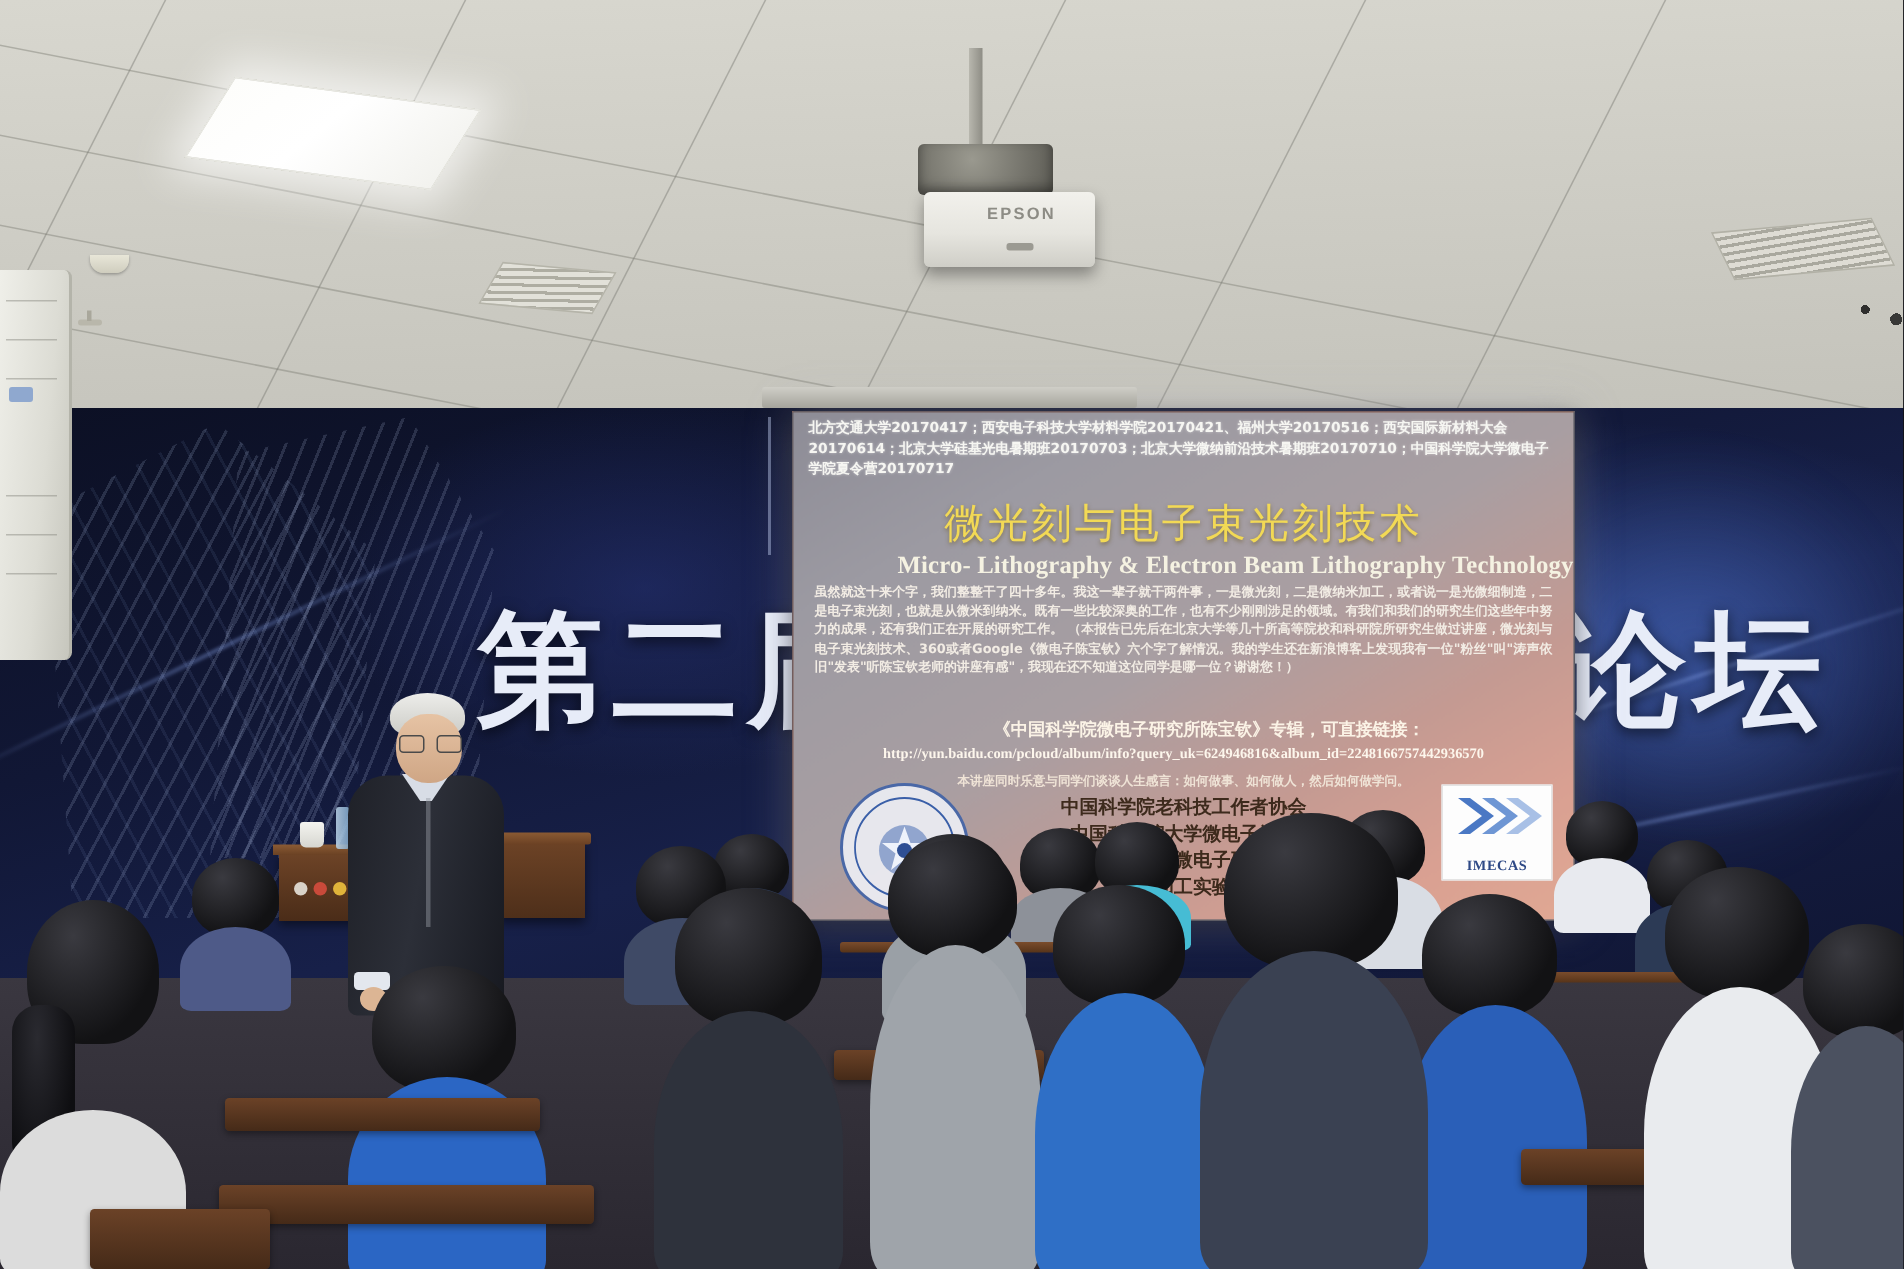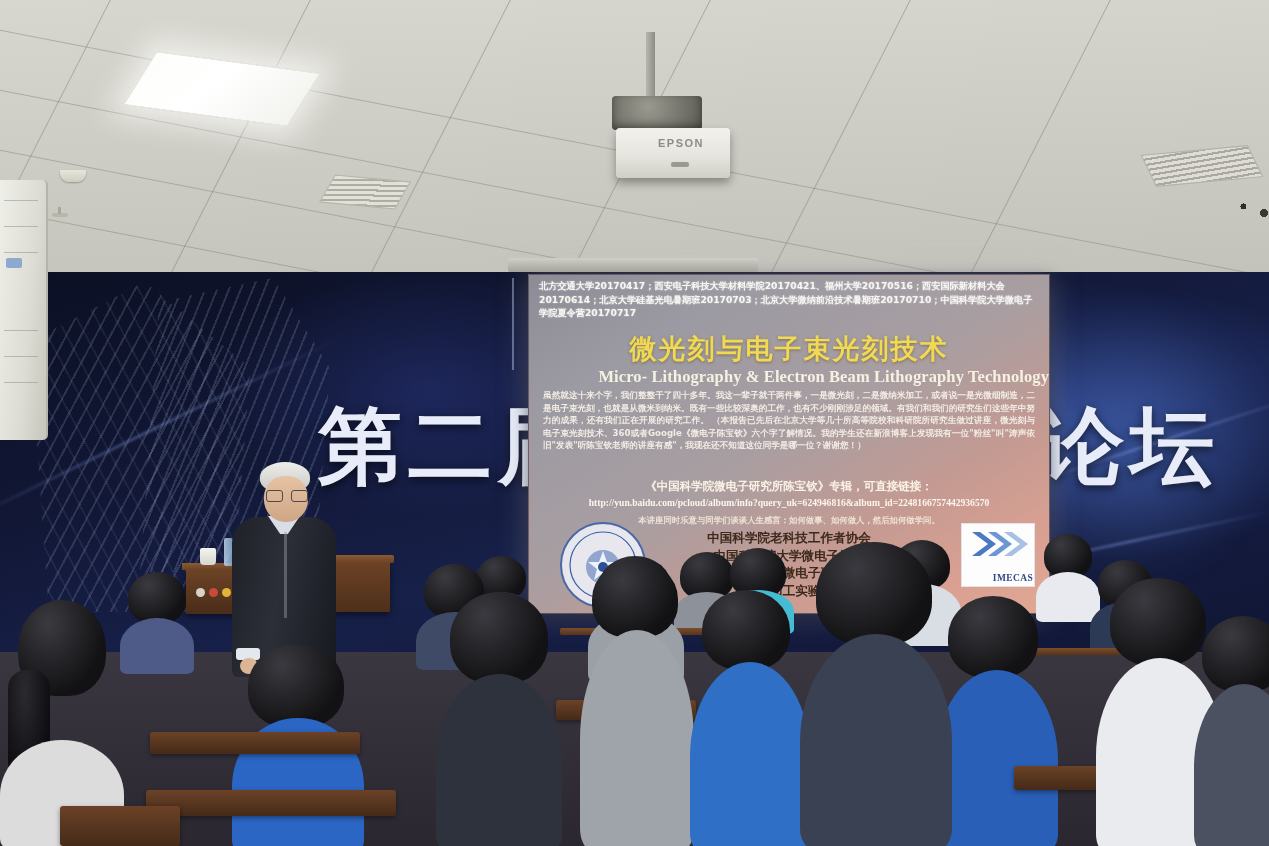--- a/index.html
+++ b/index.html
@@ -87,7 +87,7 @@
     color:#f6f6f2;font-weight:700;font-family:"DejaVu Sans",sans-serif;
     text-shadow:0 0 2px rgba(255,255,255,.5);}
   .scr-title{position:absolute;left:0;top:56px;width:520px;text-align:center;font-size:27px;
-    font-weight:700;color:#f2d955;font-family:"DejaVu Sans",sans-serif;letter-spacing:2px;
+    font-weight:400;color:#f2d955;font-family:"DejaVu Sans",sans-serif;letter-spacing:2px;
     text-shadow:0 1px 3px rgba(90,70,0,.5);}
   .scr-sub{position:absolute;left:0;top:92px;width:520px;text-align:right;font-size:16.5px;
     font-weight:700;color:#f5f2e2;font-family:"Liberation Serif",serif;letter-spacing:.1px;}

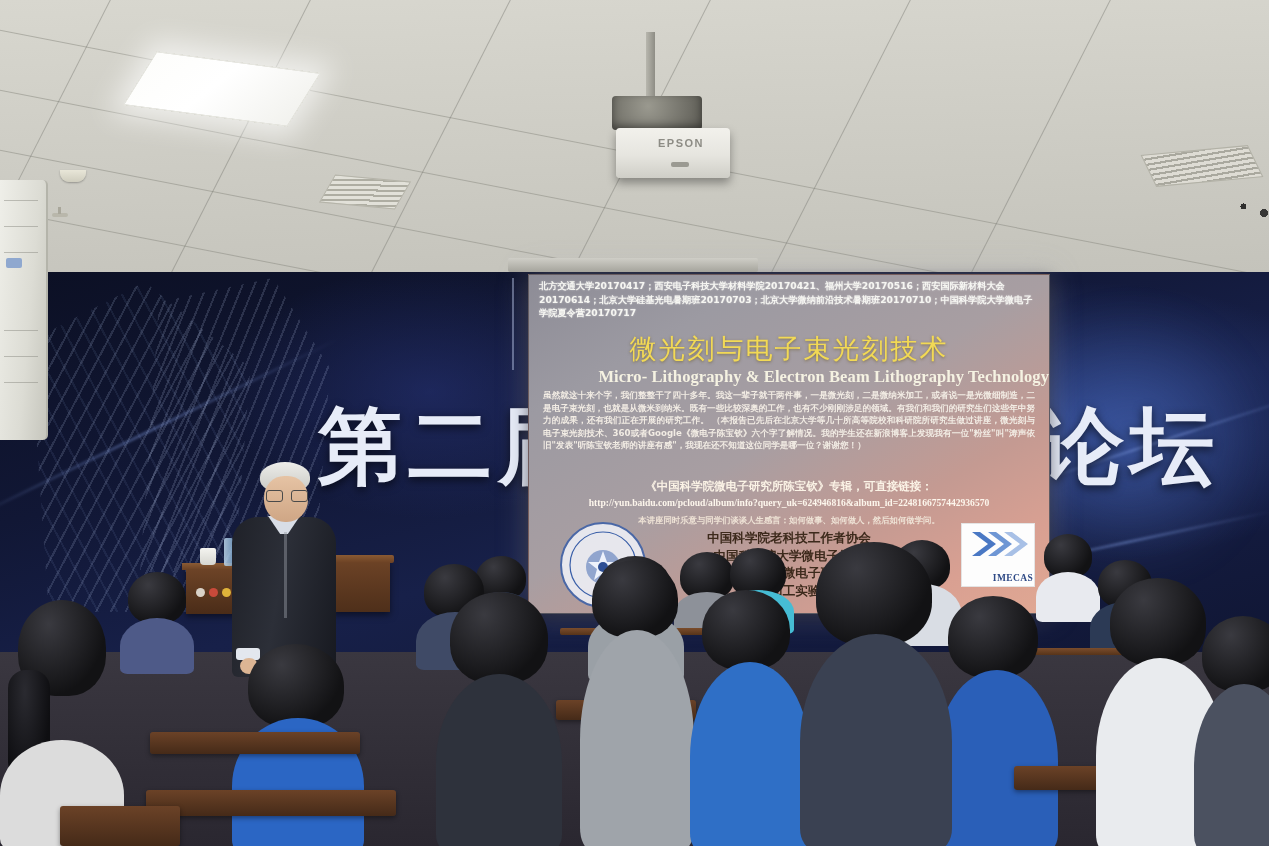--- a/index.html
+++ b/index.html
@@ -95,7 +95,7 @@
     color:#f2ece4;font-family:"DejaVu Sans",sans-serif;text-align:justify;font-weight:600;}
   .scr-wel{position:absolute;left:0;top:188px;width:520px;text-align:center;font-size:11px;
     color:#fbf3e6;font-weight:700;font-family:"DejaVu Sans",sans-serif;}
-  .scr-wel2{position:absolute;left:0;top:204px;width:520px;text-align:center;font-size:11.5px;
+  .scr-wel2{position:absolute;left:17px;top:204px;width:520px;text-align:center;font-size:11.5px;
     color:#fbf3e6;font-weight:700;font-family:"DejaVu Sans",sans-serif;}
   .scr-url{position:absolute;left:0;top:222px;width:520px;text-align:center;font-size:9.6px;
     color:#fdf6ec;font-family:"Liberation Serif",serif;font-weight:700;}

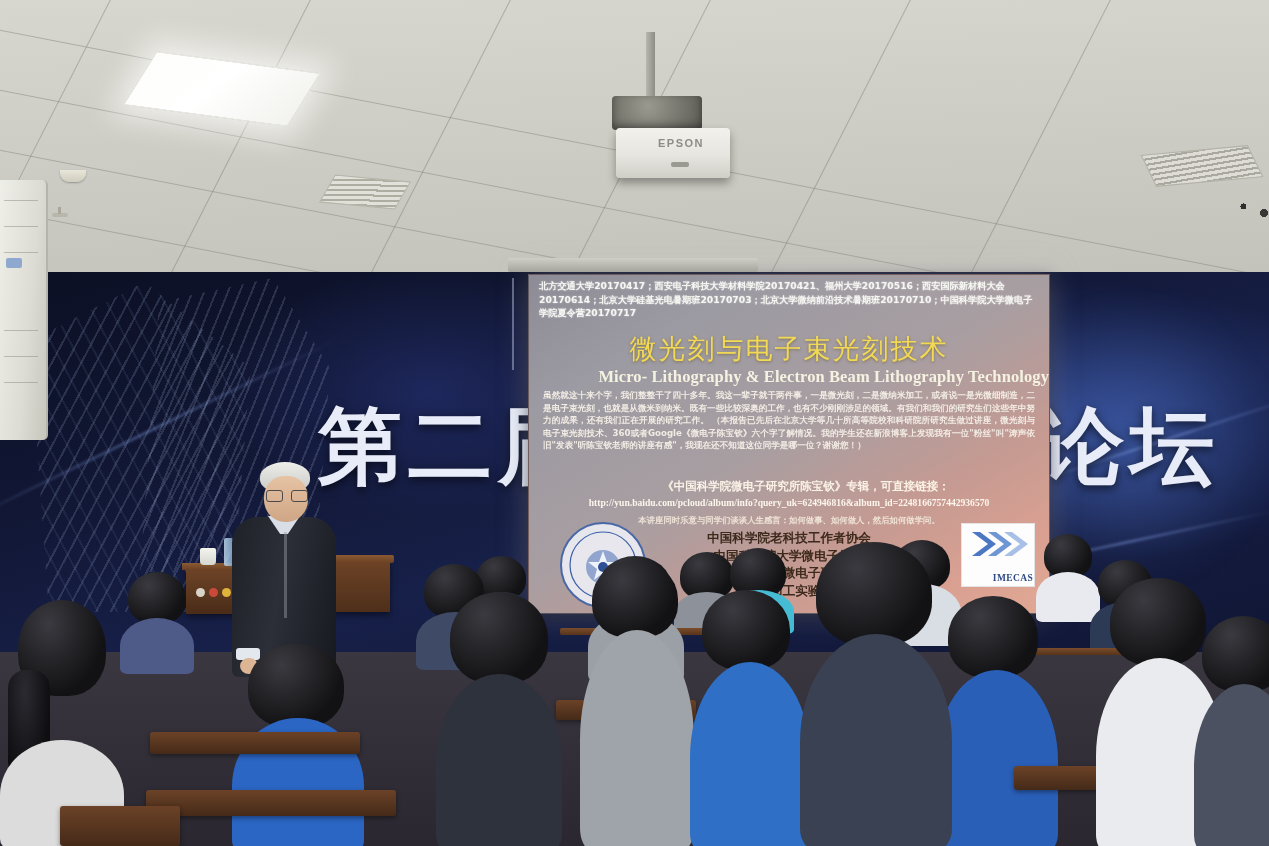--- a/index.html
+++ b/index.html
@@ -107,7 +107,7 @@
   .ime-logo{position:absolute;left:432px;top:248px;width:72px;height:62px;background:#fdfdfd;
     border:1px solid #e4e4e4;}
   .ime-txt{position:absolute;left:0;bottom:3px;width:72px;text-align:center;font-size:9.5px;
-    color:#2f4a86;font-weight:700;font-family:"Liberation Serif",serif;letter-spacing:.4px;padding-left:15px;}
+    color:#2f4a86;font-weight:700;font-family:"Liberation Serif",serif;letter-spacing:.4px;}
 
   
   .ac{position:absolute;left:0px;top:180px;width:46px;height:260px;

